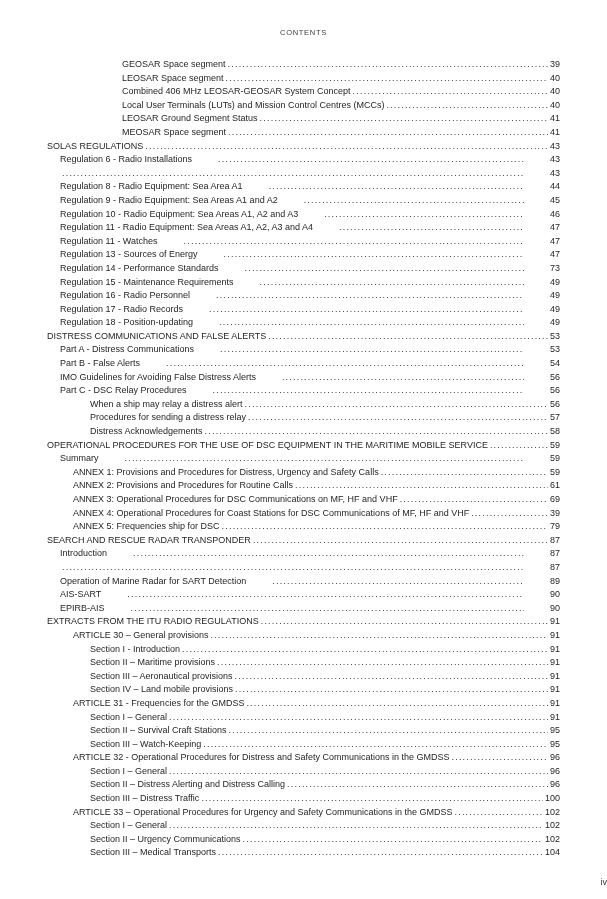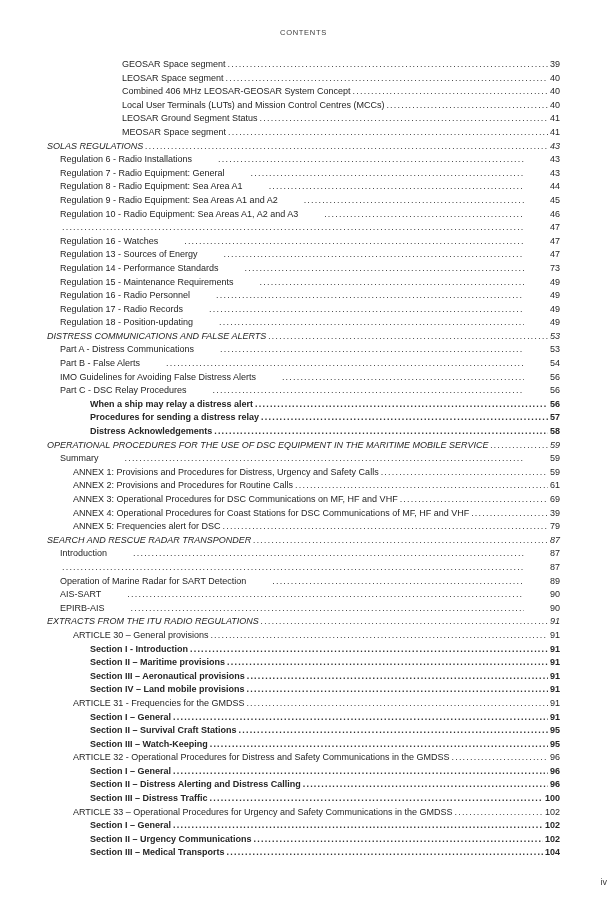--- a/index.html
+++ b/index.html
@@ -29,7 +29,7 @@
     font-size:9px;
     color:#252525;
   }
-  .lvl-0 { padding-left:0;font-style:italic; }
+  .lvl-0 { padding-left:0; }
   .lvl-1 { padding-left:13px;gap:24px; }
   .lvl-2 { padding-left:26px; }
   .lvl-3 { padding-left:43px;font-weight:bold; }

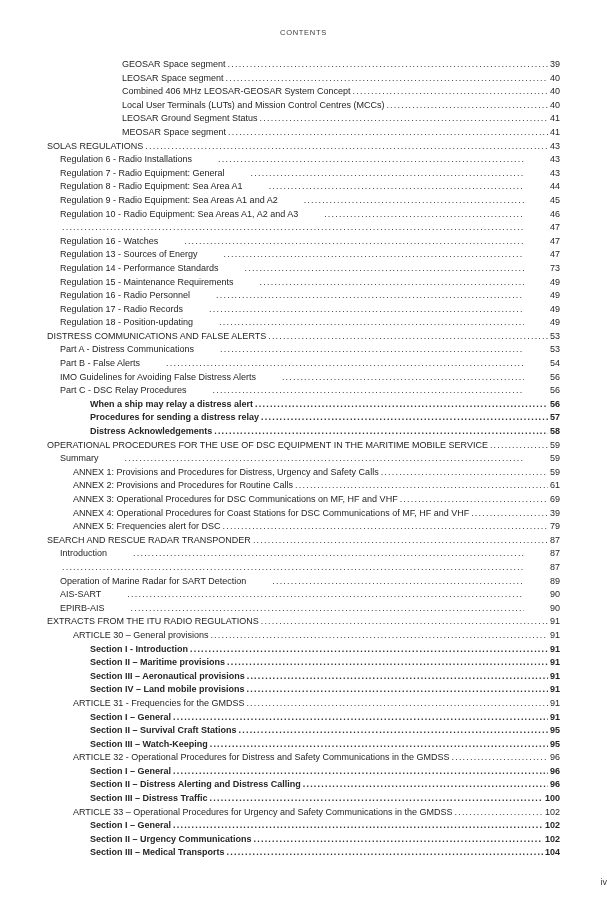--- a/index.html
+++ b/index.html
@@ -143,7 +143,6 @@
         <span class="toc-page">43</span>
       </div>
       <div class="toc-row lvl-1">
-        <span class="toc-label">Regulation 7 - Radio Equipment: General</span>
         <span class="toc-dots">............................................................................................................................................................................................................................................................................................................</span>
         <span class="toc-page">43</span>
       </div>

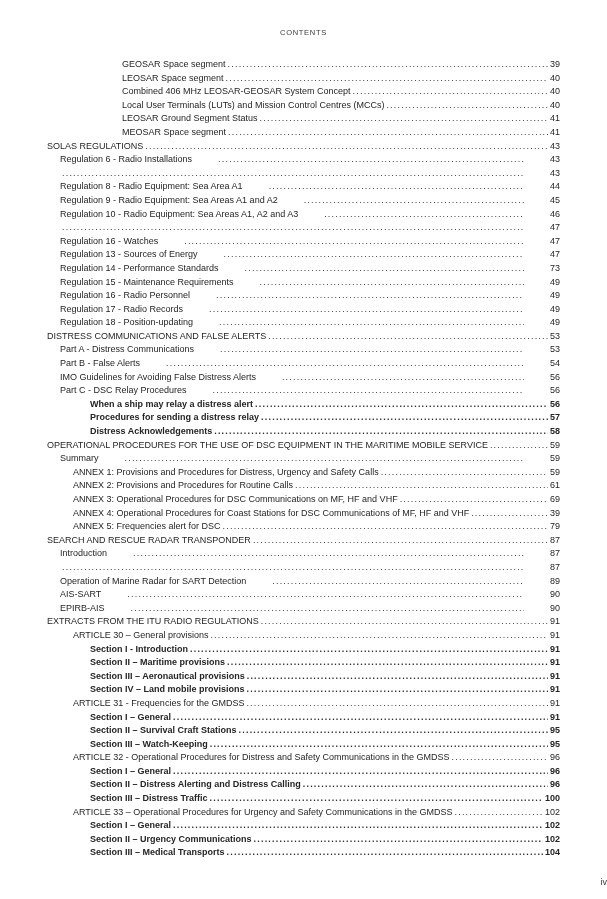--- a/index.html
+++ b/index.html
@@ -162,6 +162,7 @@
         <span class="toc-page">46</span>
       </div>
       <div class="toc-row lvl-1">
+        <span class="toc-label">Regulation 11 - Radio Equipment: Sea Areas A1, A2, A3 and A4</span>
         <span class="toc-dots">............................................................................................................................................................................................................................................................................................................</span>
         <span class="toc-page">47</span>
       </div>

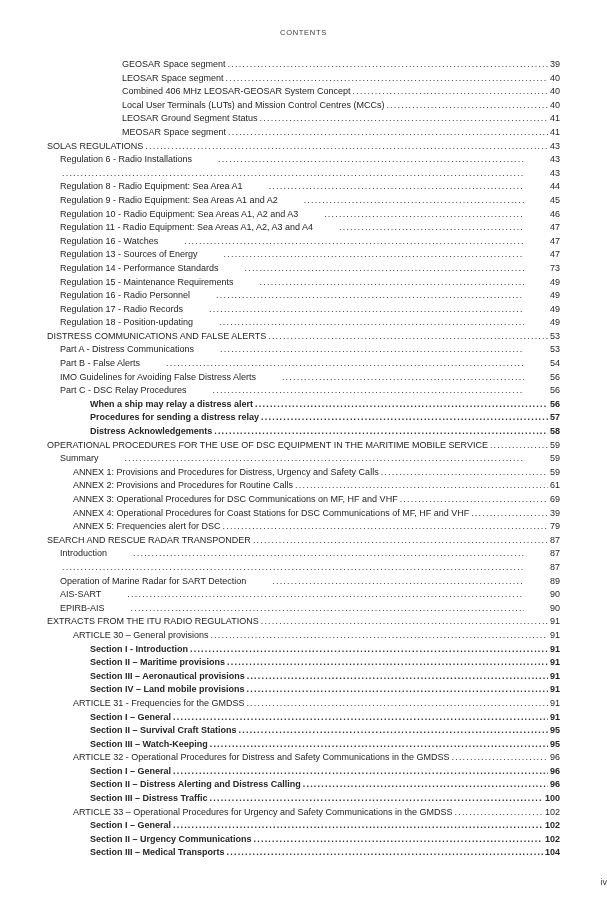--- a/index.html
+++ b/index.html
@@ -167,7 +167,7 @@
         <span class="toc-page">47</span>
       </div>
       <div class="toc-row lvl-1">
-        <span class="toc-label">Regulation 16 - Watches</span>
+        <span class="toc-label">Regulation 11 - Watches</span>
         <span class="toc-dots">............................................................................................................................................................................................................................................................................................................</span>
         <span class="toc-page">47</span>
       </div>

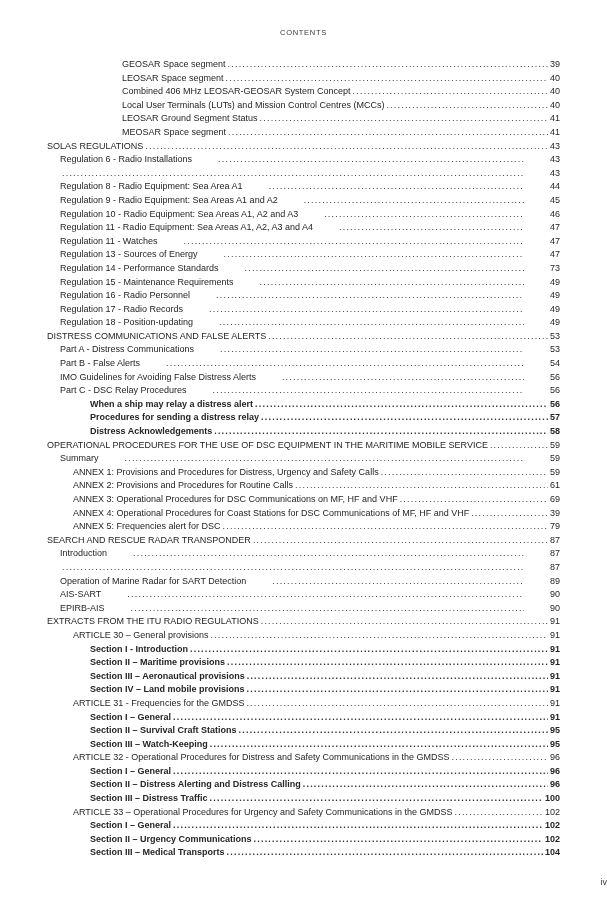--- a/index.html
+++ b/index.html
@@ -32,7 +32,7 @@
   .lvl-0 { padding-left:0; }
   .lvl-1 { padding-left:13px;gap:24px; }
   .lvl-2 { padding-left:26px; }
-  .lvl-3 { padding-left:43px;font-weight:bold; }
+  .lvl-3 { padding-left:43px; }
   .lvl-4 { padding-left:75px; }
   .toc-label { white-space:nowrap; }
   .toc-dots {

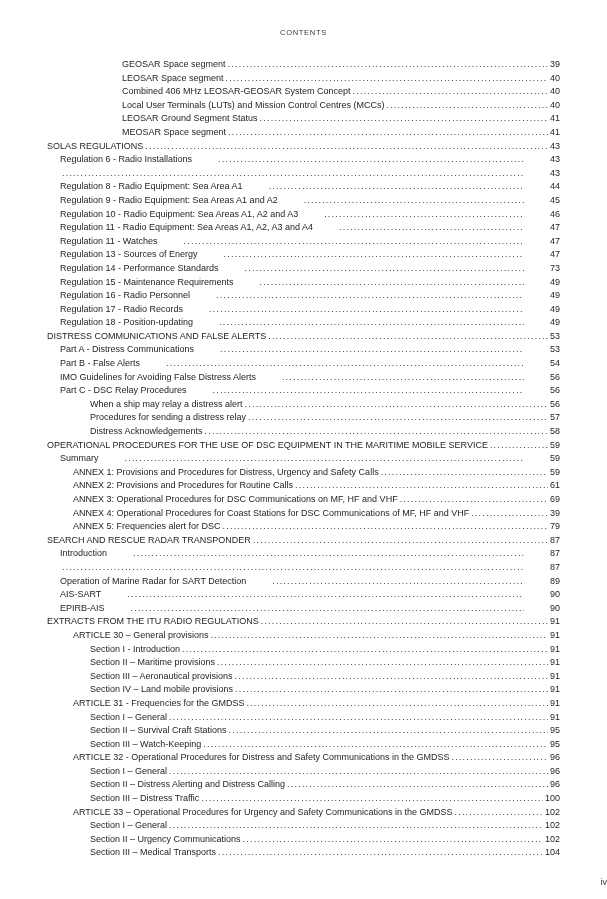--- a/index.html
+++ b/index.html
@@ -272,7 +272,7 @@
         <span class="toc-page">39</span>
       </div>
       <div class="toc-row lvl-2">
-        <span class="toc-label">ANNEX 5: Frequencies alert for DSC</span>
+        <span class="toc-label">ANNEX 5: Frequencies ship for DSC</span>
         <span class="toc-dots">............................................................................................................................................................................................................................................................................................................</span>
         <span class="toc-page">79</span>
       </div>

